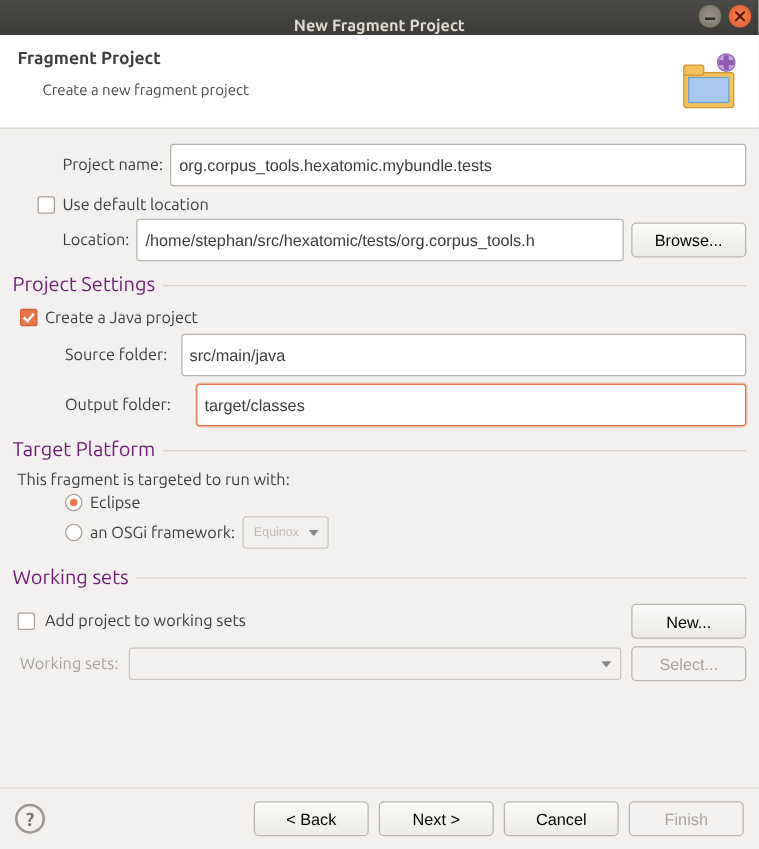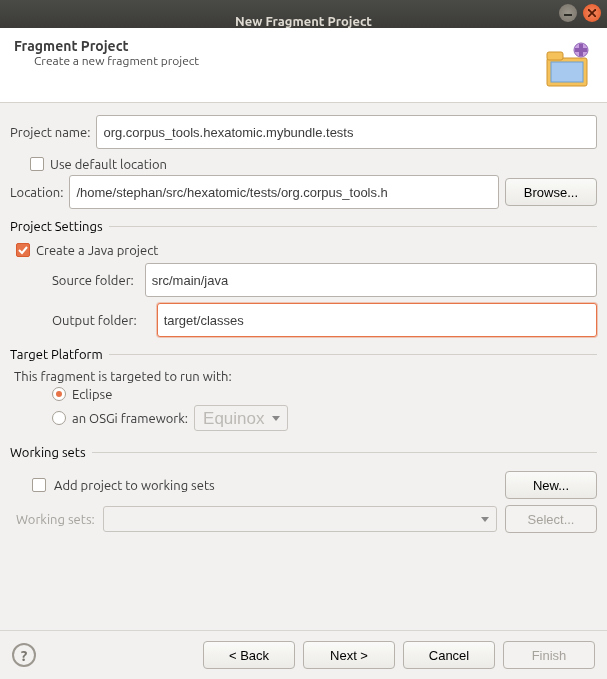--- a/index.html
+++ b/index.html
@@ -44,7 +44,7 @@
       align-items: flex-start;
     }
     .header-text { flex: 1; }
-    .header h2 { font-size: 14px; font-weight: bold; margin-bottom: 0;}
+    .header h2 { font-size: 14px; font-weight: bold; margin-bottom: 12px;}
     .header p { font-size: 12px; color: #4a4a4a; margin-left: 20px;}
     .header .icon {
       width: 54px; height: 54px;

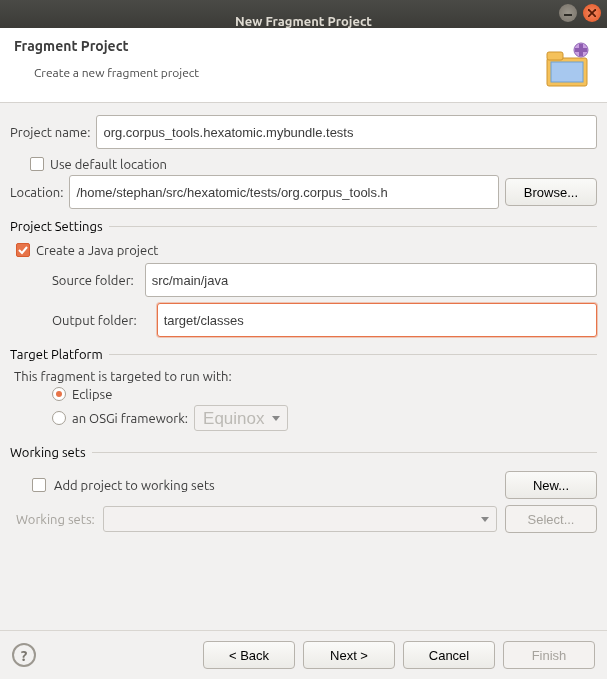--- a/index.html
+++ b/index.html
@@ -51,7 +51,7 @@
     }
     .content { padding: 12px 10px 4px 10px; }
     .row { display: flex; align-items: center; margin-bottom: 8px; gap: 6px;}
-    .row label.lbl { white-space: nowrap; }
+    .row label.lbl { white-space: nowrap; margin-left: 40px; }
     input[type="text"] {
       flex: 1; height: 26px;
       border: 1px solid #b7b3ac;

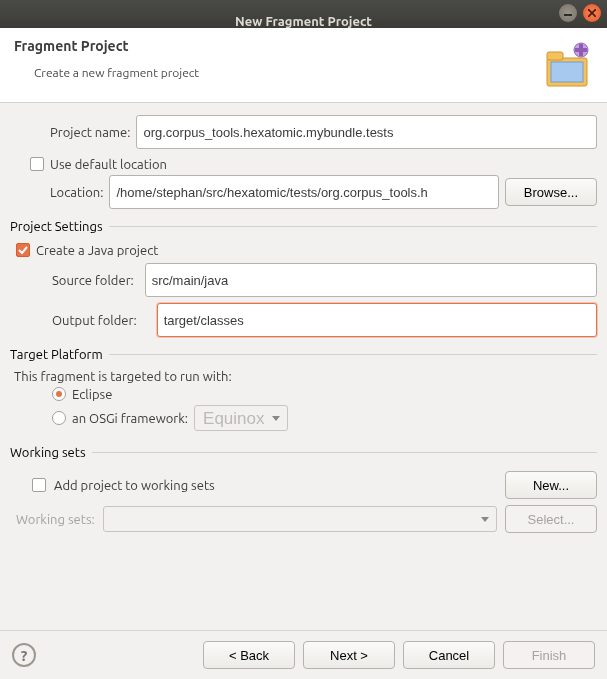--- a/index.html
+++ b/index.html
@@ -101,7 +101,7 @@
       margin-top: 10px;
       padding-top: 6px;
     }
-    fieldset legend { font-size: 13px; color: #000000; padding-right: 6px;}
+    fieldset legend { font-size: 16px; color: #701a75; padding-right: 6px;}
     .indent { padding-left: 20px; align-items: flex-end; }
     .indent2 { padding-left: 42px; }
     .field-grid {

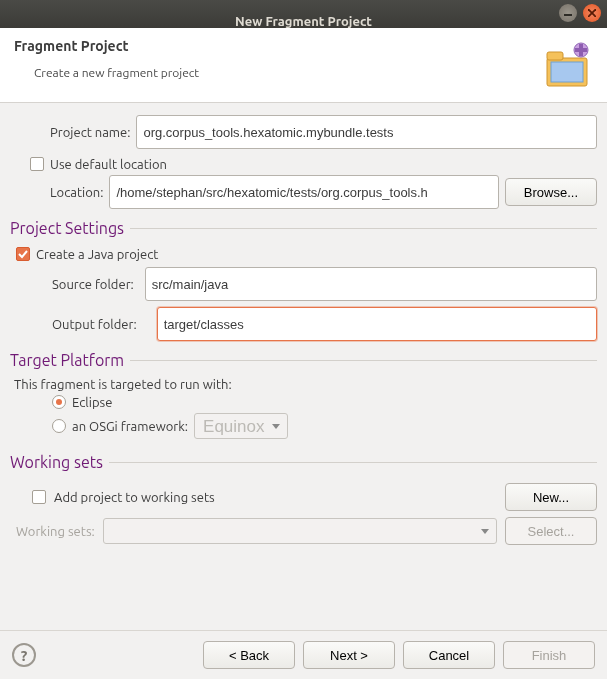--- a/index.html
+++ b/index.html
@@ -113,7 +113,7 @@
     select {
       height: 26px; border: 1px solid #b7b3ac; border-radius: 3px;
       background: linear-gradient(#fafaf8,#ecebe7);
-      padding: 0 22px 0 8px; font-size: 17px;
+      padding: 0 22px 0 8px; font-size: 10px;
       appearance: none; position: relative;
     }
     .select-wrap { position: relative; display: inline-block; }

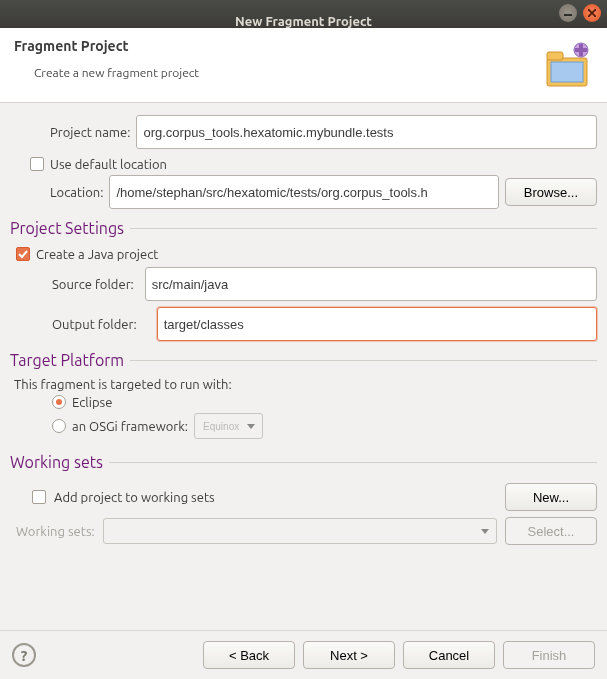--- a/index.html
+++ b/index.html
@@ -237,7 +237,7 @@
 
   <fieldset>
     <legend>Working sets</legend>
-    <div class="ws-row" style="margin-left:22px">
+    <div class="ws-row" style="margin-left:4px">
       <span class="checkbox">
         
       </span>

